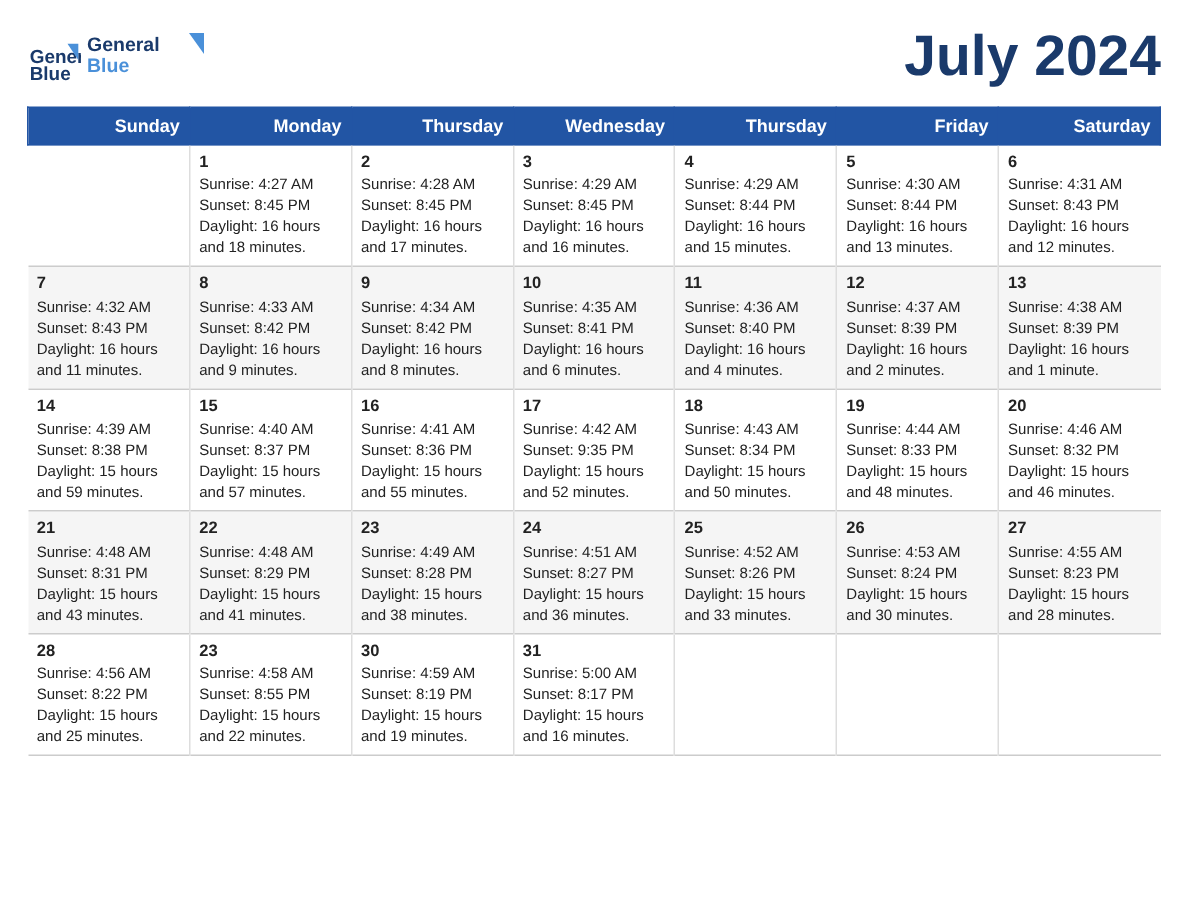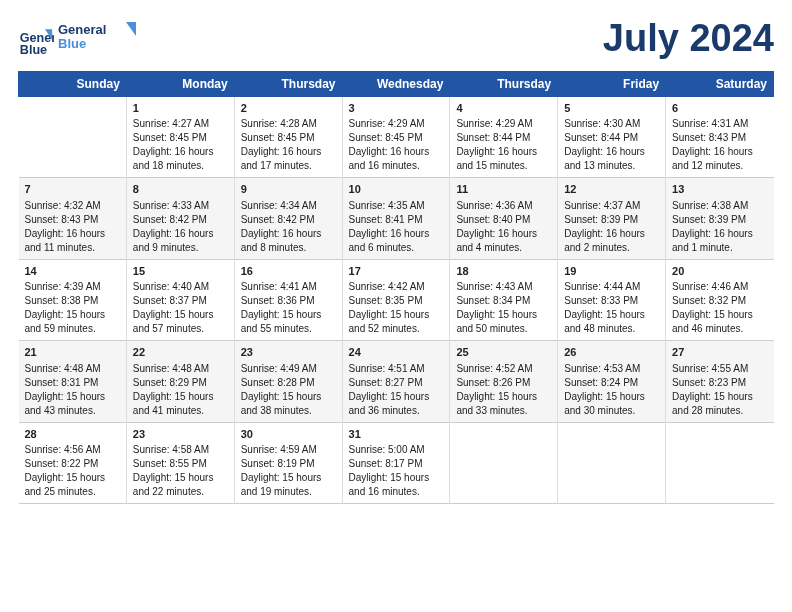--- a/index.html
+++ b/index.html
@@ -248,7 +248,7 @@
           <td>
             <span class="day-num">17</span>
             <div class="cell-content">Sunrise: 4:42 AM
-Sunset: 8:35 PM
+Sunset: 9:35 PM
 Daylight: 15 hours
 and 52 minutes.</div>
           </td>

